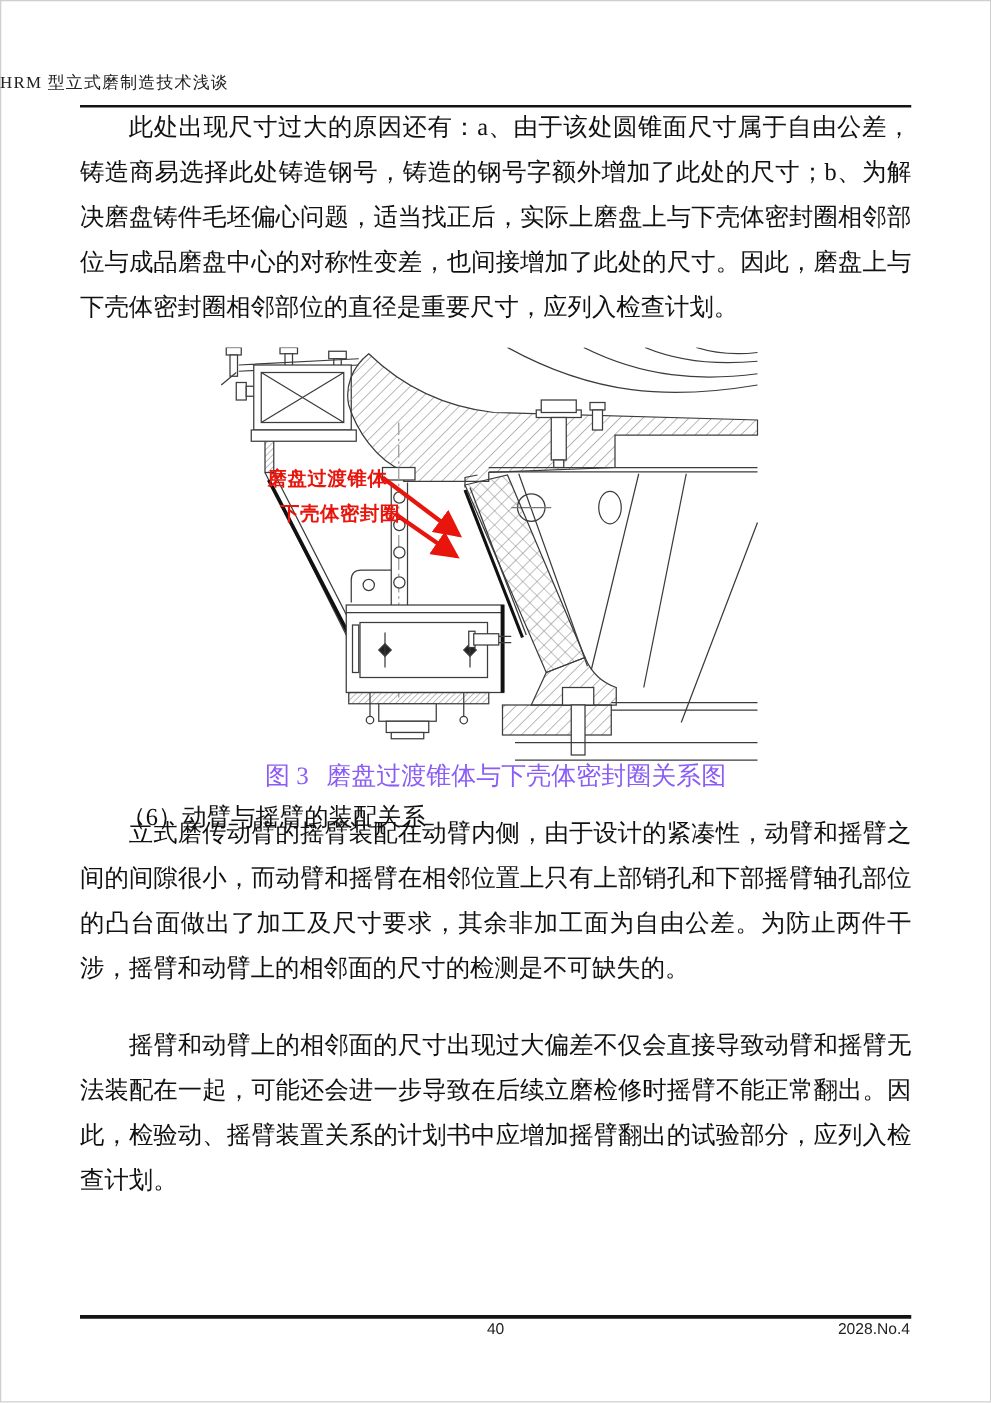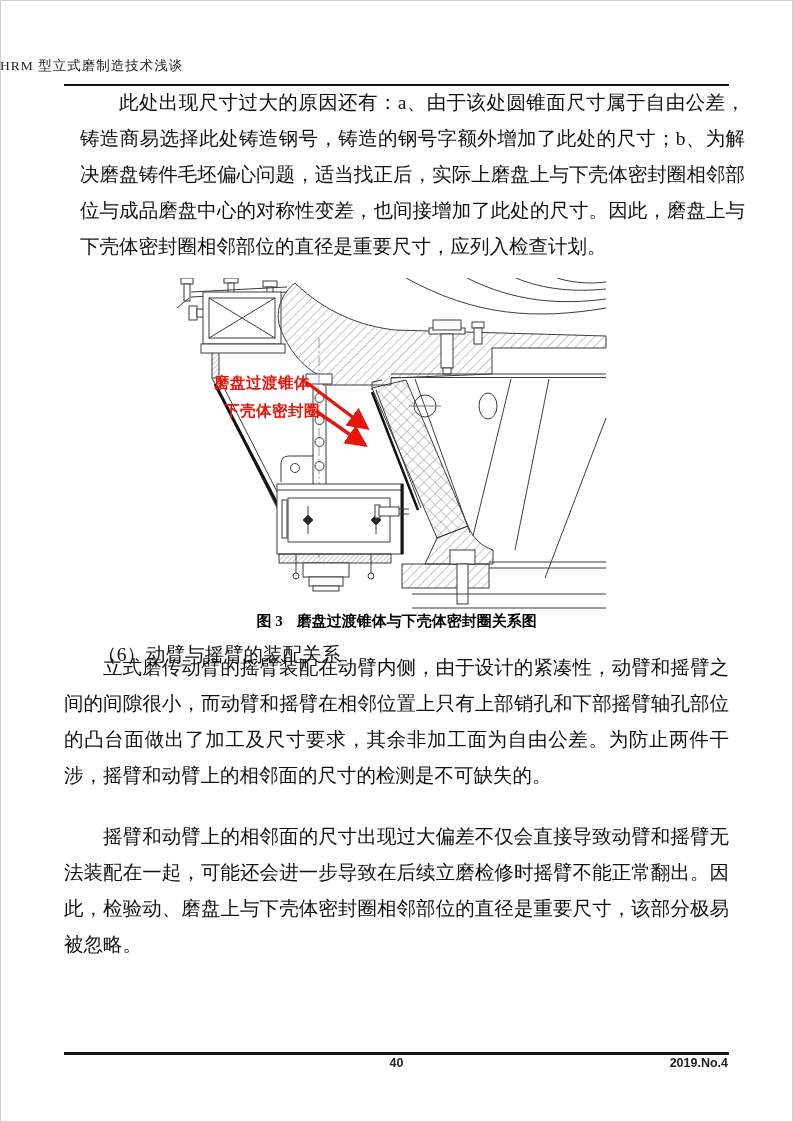--- a/index.html
+++ b/index.html
@@ -22,7 +22,7 @@
     word-break:break-all;overflow-wrap:anywhere;
     text-indent:2em;color:#111;
   }
-  #p1{top:85px;margin-left:16px;}
+  #p1{top:85px;}
   #p2{top:650px;}
   #p3{top:819px;}
   .subheading{

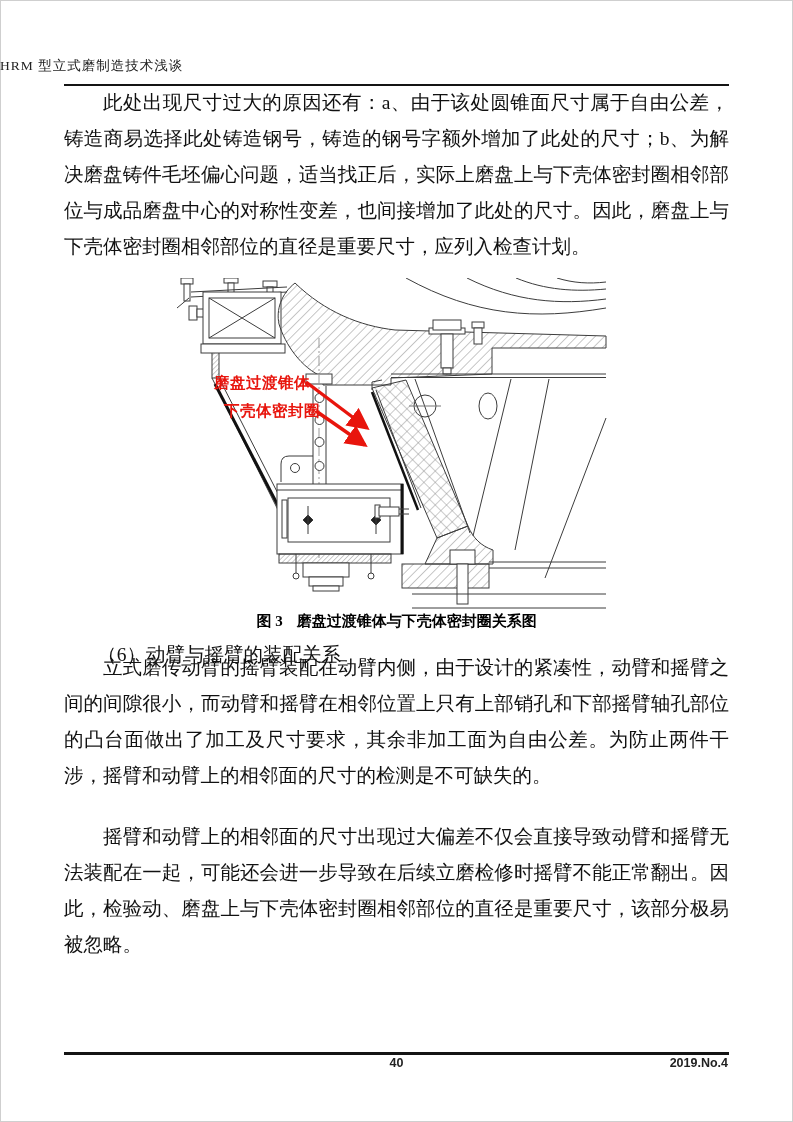--- a/index.html
+++ b/index.html
@@ -32,7 +32,7 @@
   .figure-wrap{top:278px;left:175px;width:432px;height:332px;}
   .figure-caption{
     top:610px;left:0;width:100%;text-align:center;
-    font-size:15px;font-weight:bold;line-height:22px;color:#000000;
+    font-size:20px;font-weight:normal;line-height:22px;color:#8b5cf6;
   }
   .figure-caption .cap-prefix{margin-right:14px;}
   .page-footer-text{

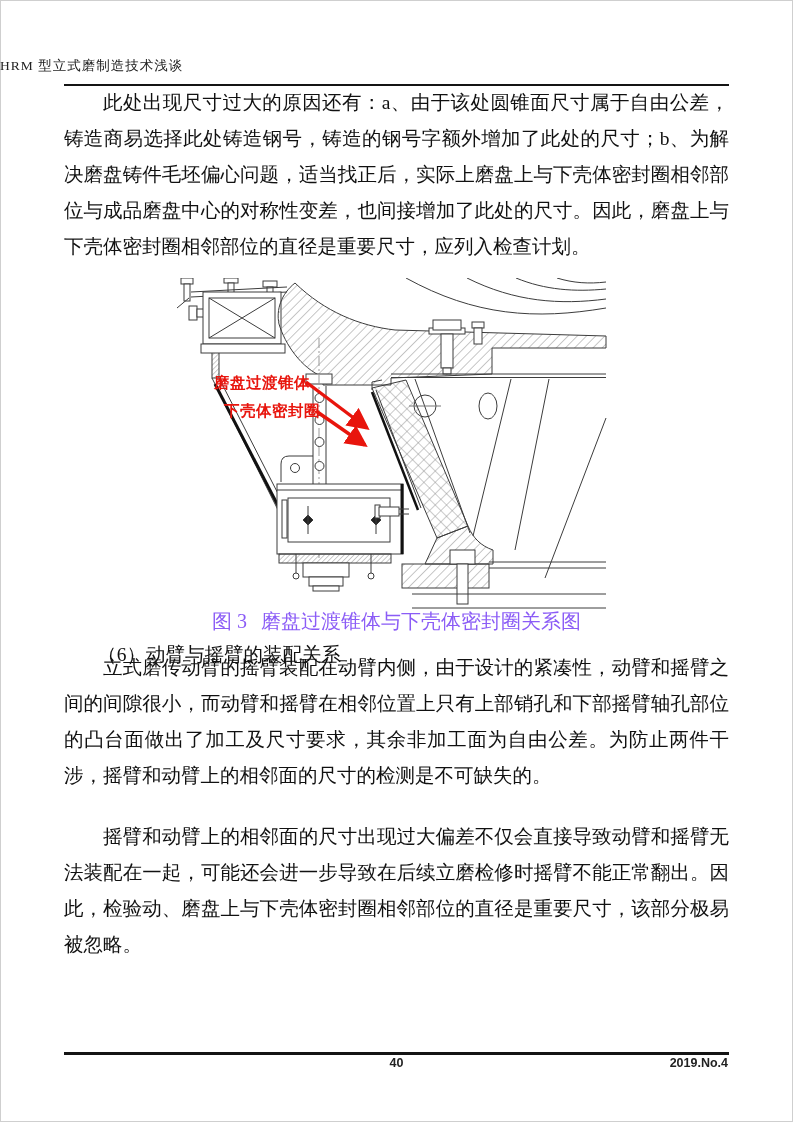--- a/index.html
+++ b/index.html
@@ -201,7 +201,7 @@
 <div class="abs subheading">（6）动臂与摇臂的装配关系</div>
 
 <p class="abs para" id="p2">立式磨传动臂的摇臂装配在动臂内侧，由于设计的紧凑性，动臂和摇臂之间的间隙很小，而动臂和摇臂在相邻位置上只有上部销孔和下部摇臂轴孔部位的凸台面做出了加工及尺寸要求，其余非加工面为自由公差。为防止两件干涉，摇臂和动臂上的相邻面的尺寸的检测是不可缺失的。</p>
-<p class="abs para" id="p3">摇臂和动臂上的相邻面的尺寸出现过大偏差不仅会直接导致动臂和摇臂无法装配在一起，可能还会进一步导致在后续立磨检修时摇臂不能正常翻出。因此，检验动、磨盘上与下壳体密封圈相邻部位的直径是重要尺寸，该部分极易被忽略。</p>
+<p class="abs para" id="p3">摇臂和动臂上的相邻面的尺寸出现过大偏差不仅会直接导致动臂和摇臂无法装配在一起，可能还会进一步导致在后续立磨检修时摇臂不能正常翻出。因此，检验动、摇臂装置关系的计划书中应增加摇臂翻出的试验部分，应列入检查计划。</p>
 
 <div class="abs rule footer-rule"></div>
 <div class="abs page-footer-text">

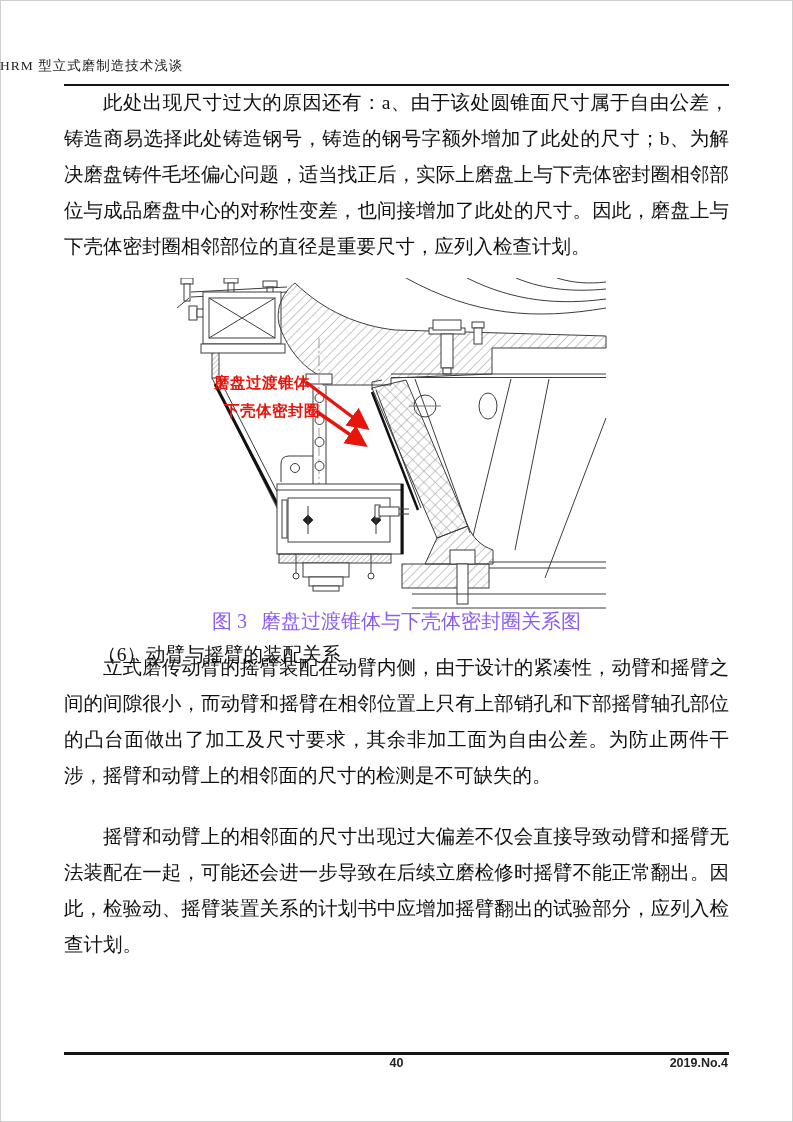--- a/index.html
+++ b/index.html
@@ -38,7 +38,7 @@
   .page-footer-text{
     top:1056px;left:64px;width:665px;height:18px;
     font-family:"Liberation Sans","DejaVu Sans",sans-serif;
-    font-size:12.5px;color:#222;font-weight:bold;
+    font-size:12.5px;color:#222;
   }
   .footer-page-number{position:absolute;left:0;width:100%;text-align:center;}
   .footer-issue{position:absolute;right:1px;top:0;}

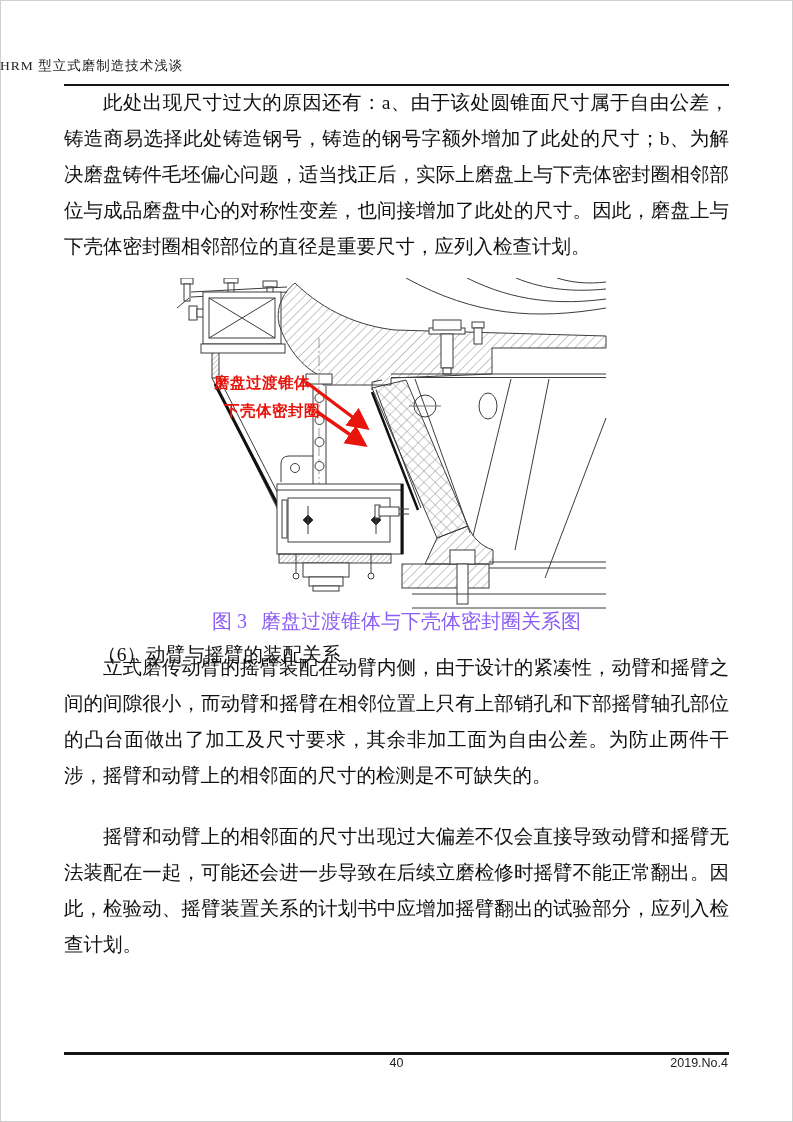--- a/index.html
+++ b/index.html
@@ -206,7 +206,7 @@
 <div class="abs rule footer-rule"></div>
 <div class="abs page-footer-text">
   <span class="footer-page-number">40</span>
-  <span class="footer-issue">2019.No.4</span>
+  <span class="footer-issue">2028.No.4</span>
 </div>
 
 </body></html>

